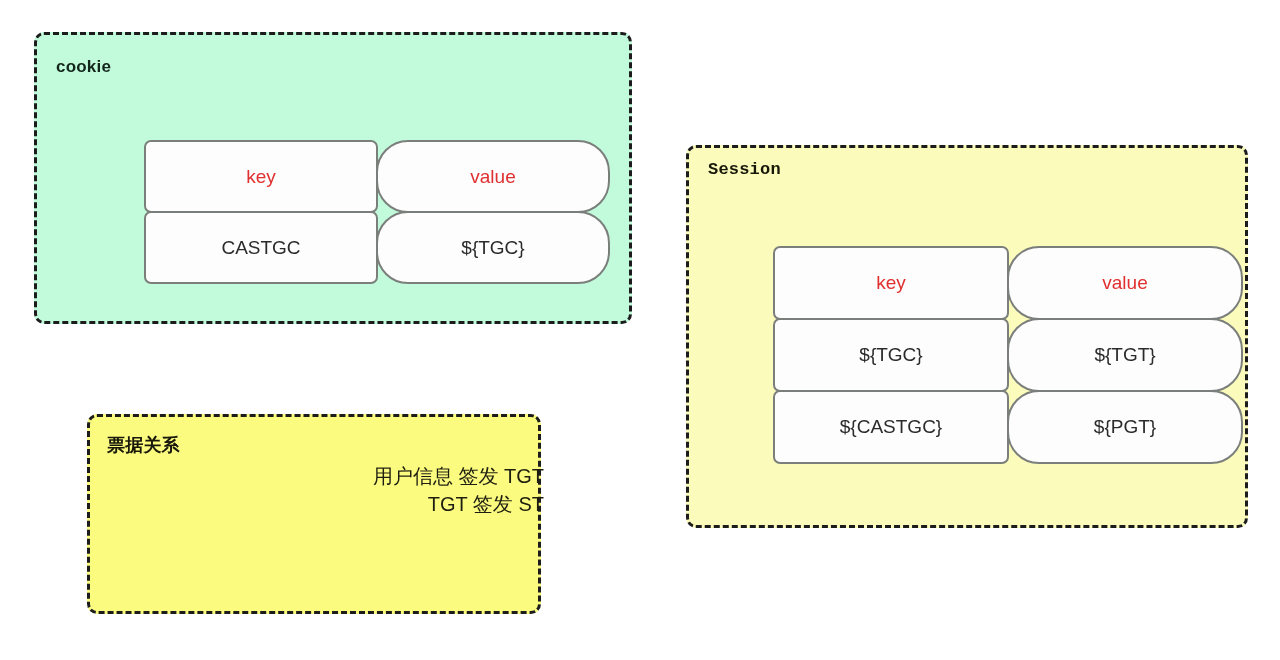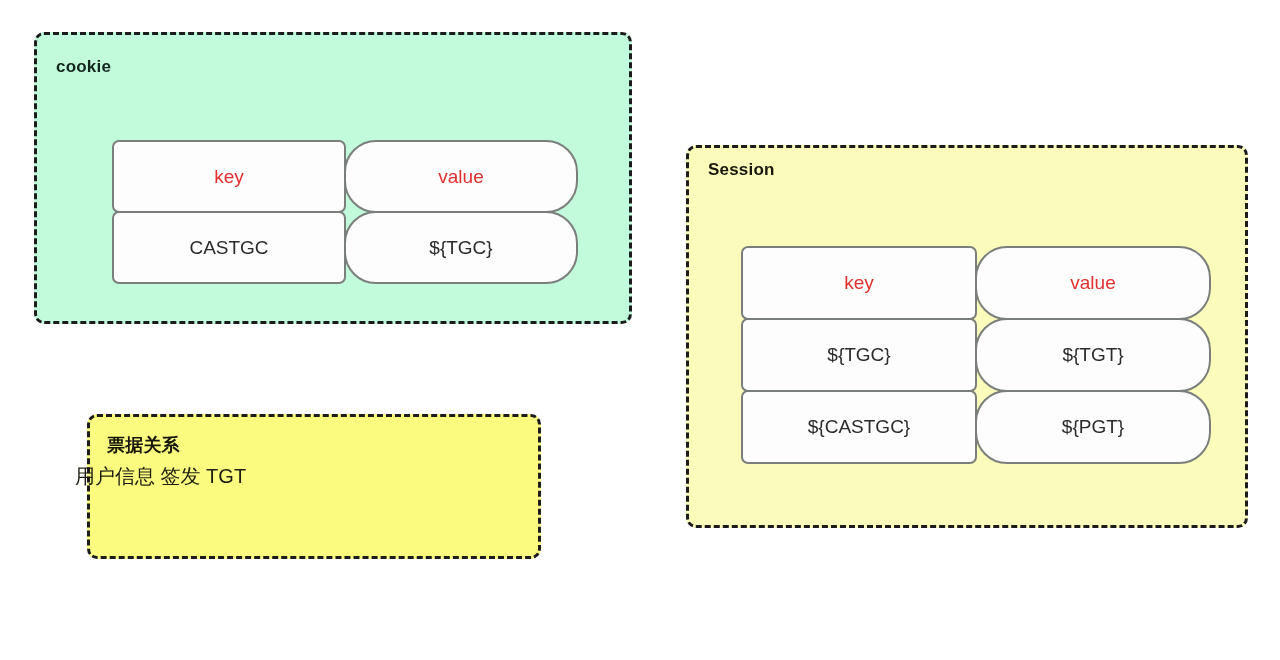--- a/index.html
+++ b/index.html
@@ -92,6 +92,7 @@
     font-size: 19px;
     color: #2b2b2b;
     white-space: nowrap;
+    margin-left: 32px;
   }
   .kv-cell.header {
     color: #e03030;

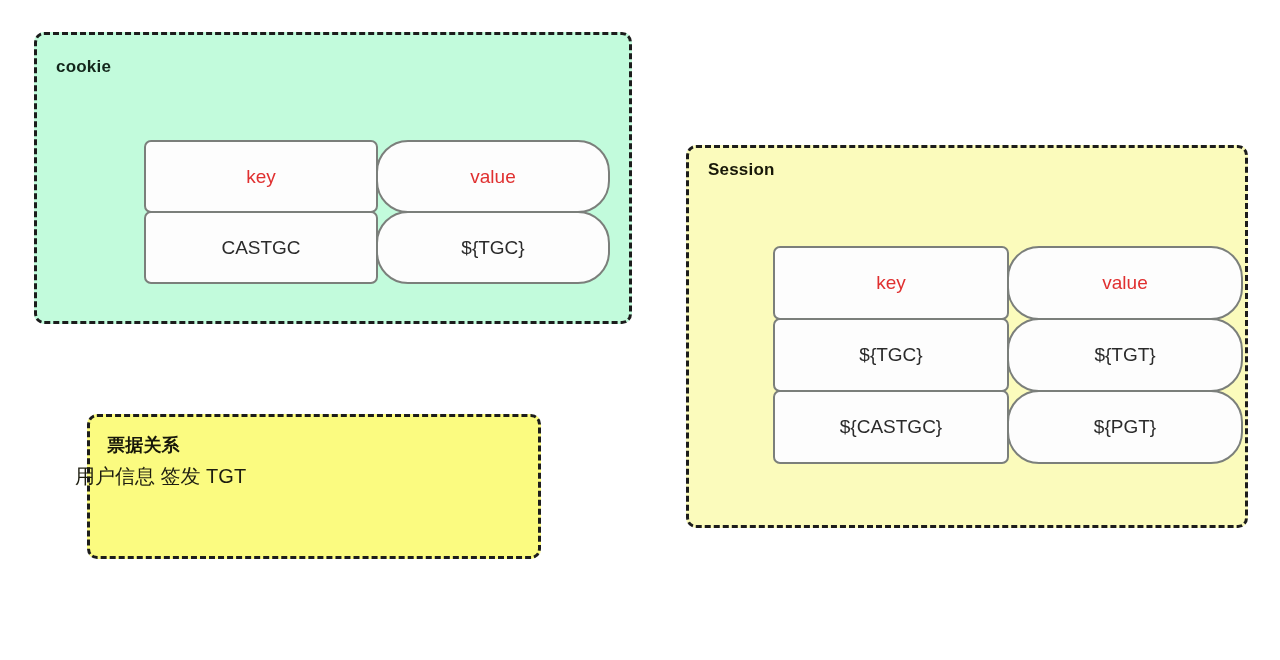--- a/index.html
+++ b/index.html
@@ -55,6 +55,7 @@
     left: 19px;
     top: 12px;
     color: #171708;
+    font-family: Liberation Mono, monospace;
   }
 
   #ticket-group {

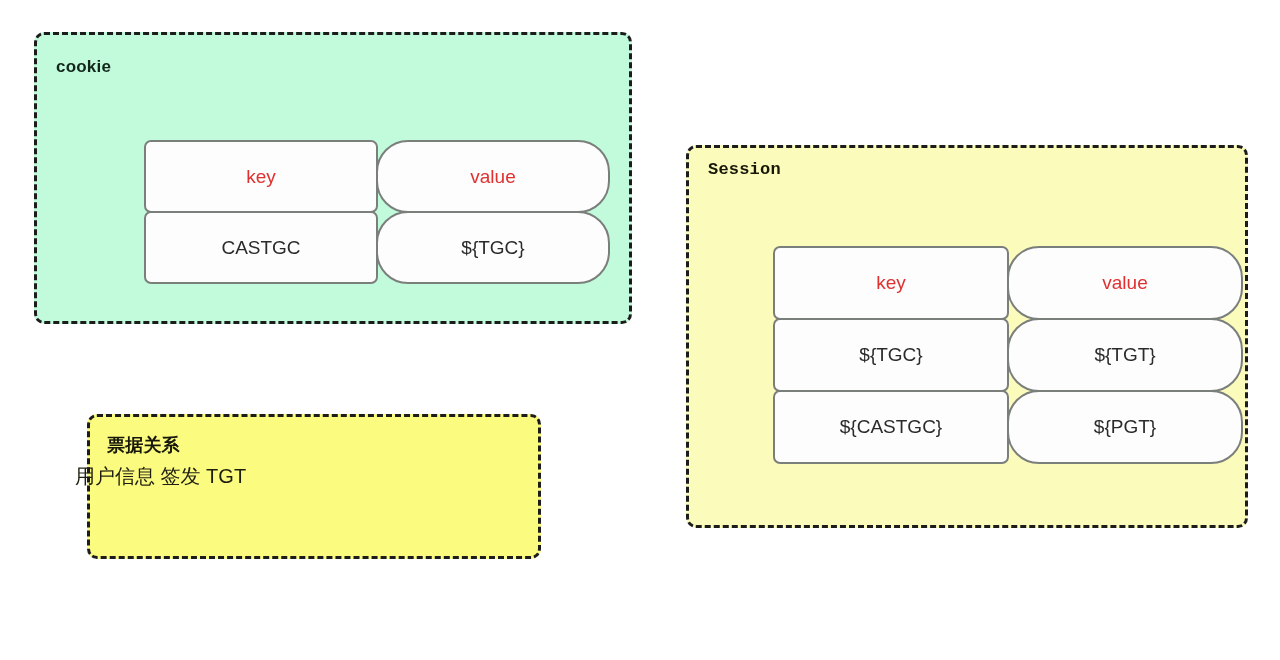--- a/index.html
+++ b/index.html
@@ -62,7 +62,7 @@
     left: 87px;
     top: 414px;
     width: 454px;
-    height: 145px;
+    height: 200px;
     background: #fbfb80;
   }
   #ticket-group .group-label {

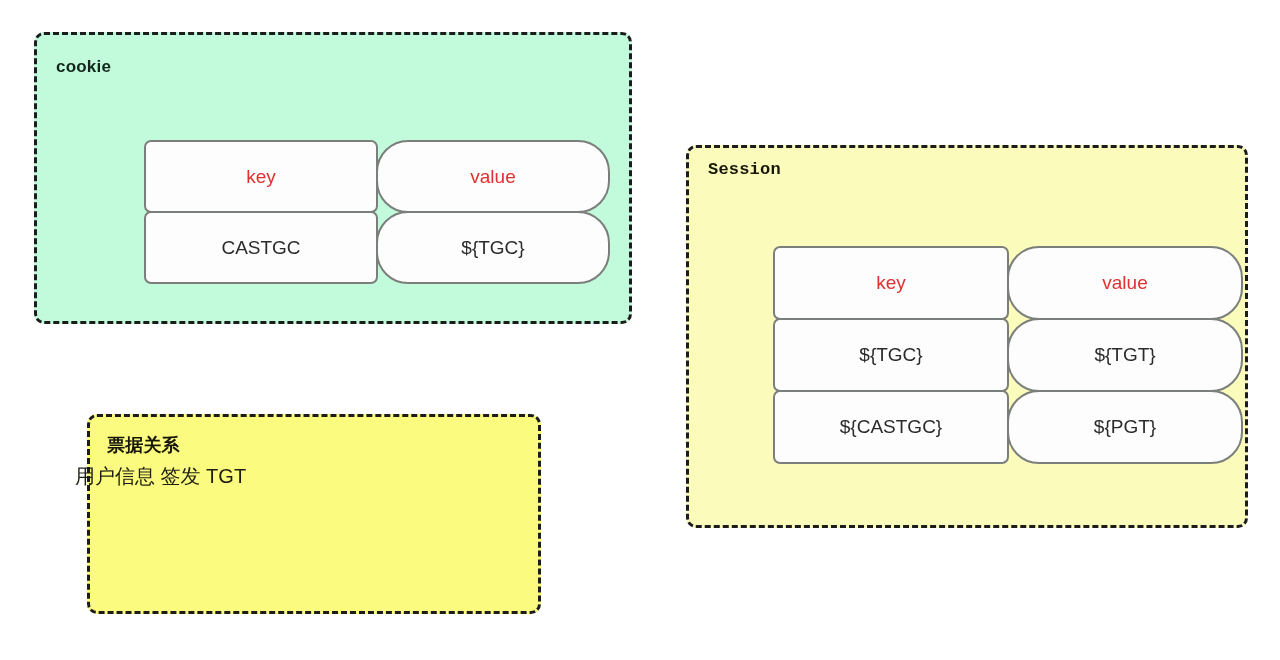--- a/index.html
+++ b/index.html
@@ -128,10 +128,10 @@
   
   #ticket-lines {
     position: absolute;
-    left: 75px;
+    left: 90px;
     top: 462px;
     width: 454px;
-    text-align: left;
+    text-align: right;
     line-height: 28px;
     font-size: 20px;
     color: #1d1d10;

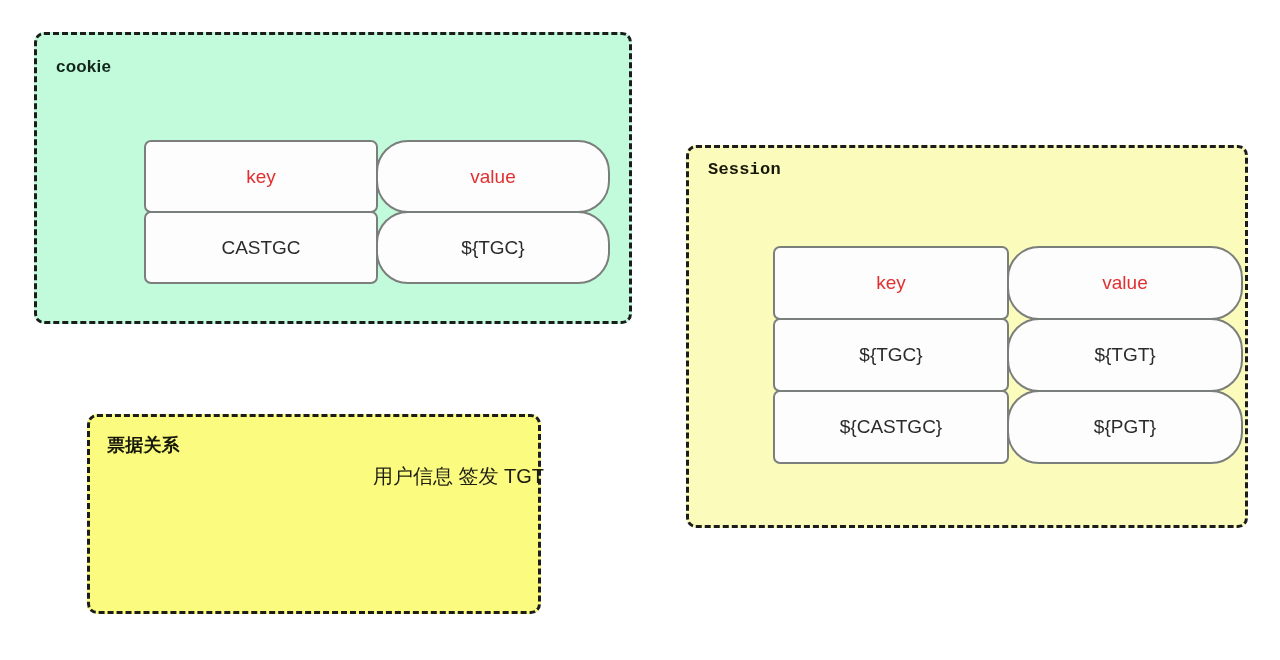--- a/index.html
+++ b/index.html
@@ -183,6 +183,7 @@
 
 <div id="ticket-lines">
   <div>用户信息 签发 TGT</div>
+  <div>TGT 签发 ST</div>
 </div>
 
 </body></html>

